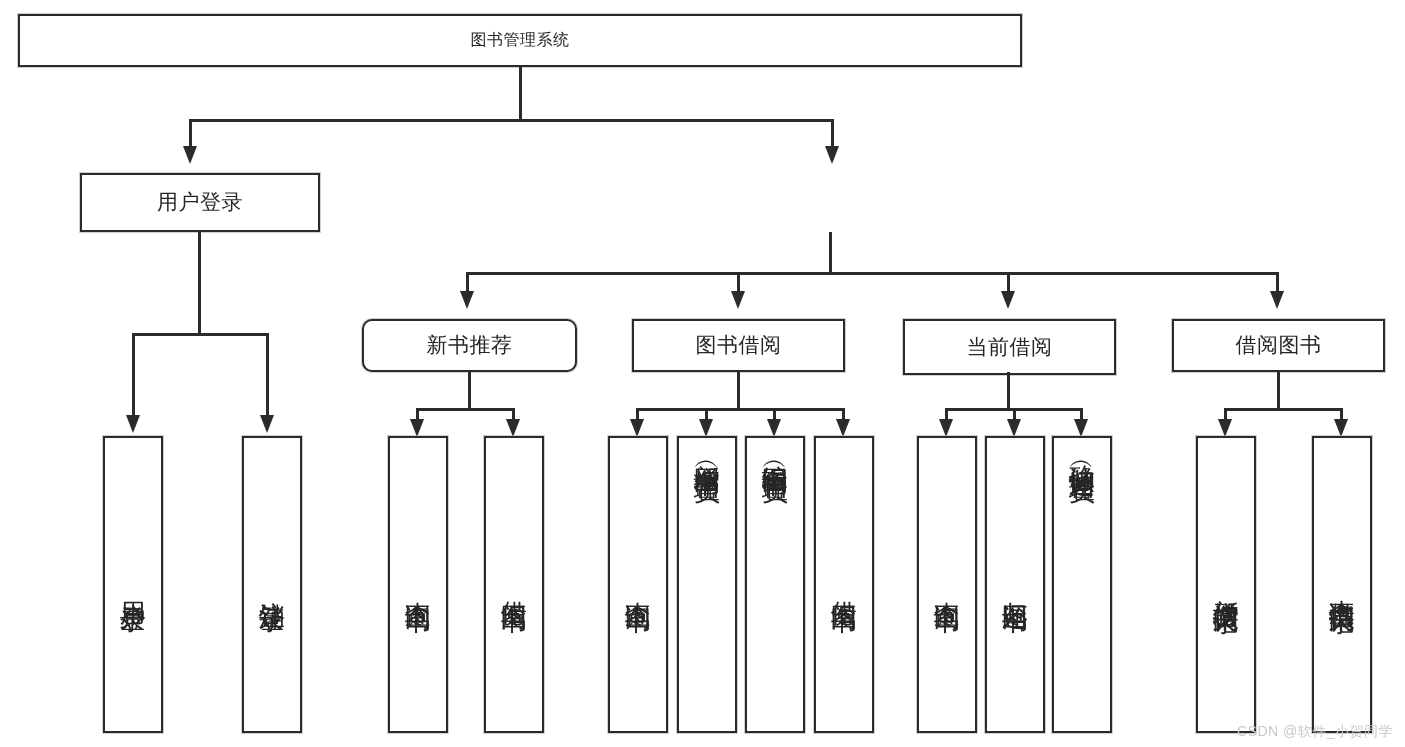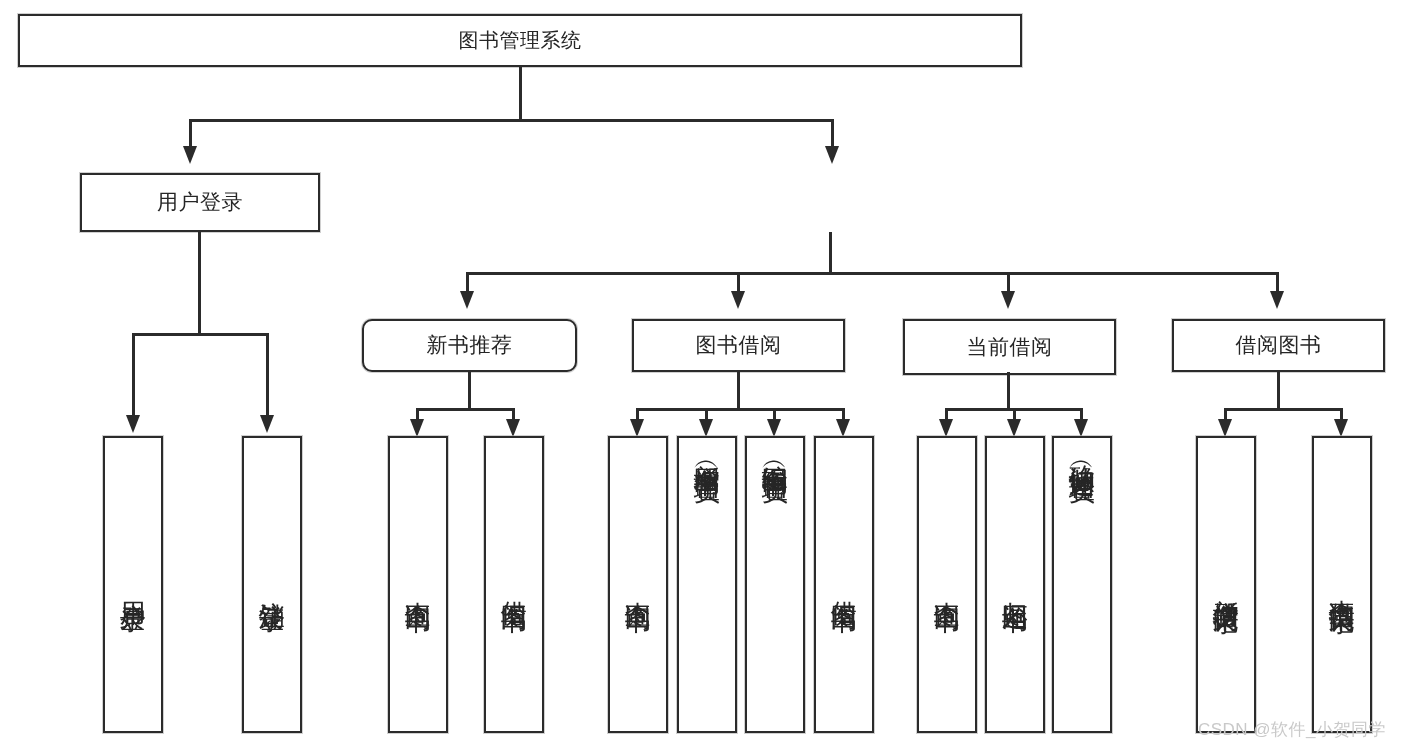--- a/index.html
+++ b/index.html
@@ -41,7 +41,7 @@
     font-size: 21px;
   }
   .node.root .lbl {
-    font-size: 20px;
+    font-size: 16px;
   }
   
   .node.v {

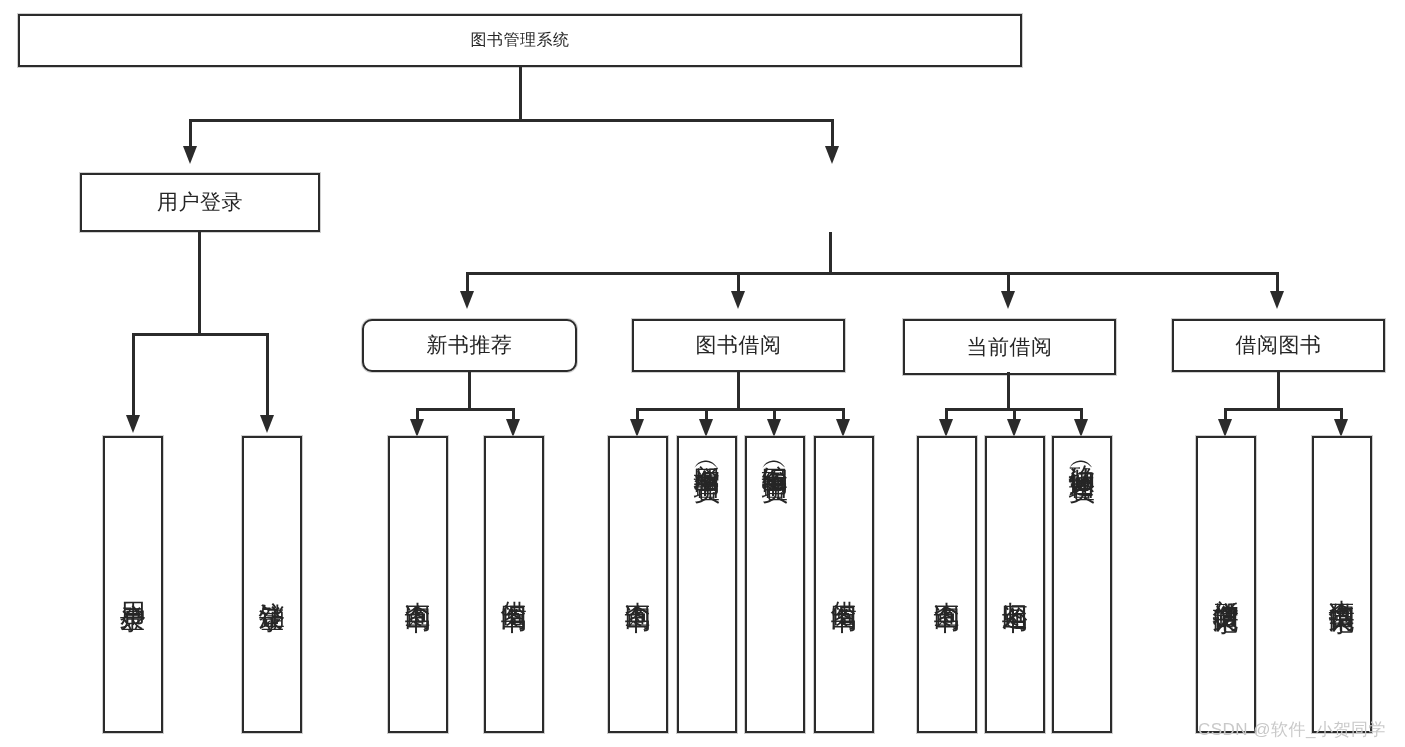--- a/index.html
+++ b/index.html
@@ -78,9 +78,9 @@
   
   #watermark {
     position: absolute;
-    right: 19px;
+    right: 12px;
     bottom: 6px;
-    font-size: 17px;
+    font-size: 14px;
     color: #c9c9c9;
     letter-spacing: 0.5px;
     white-space: nowrap;

